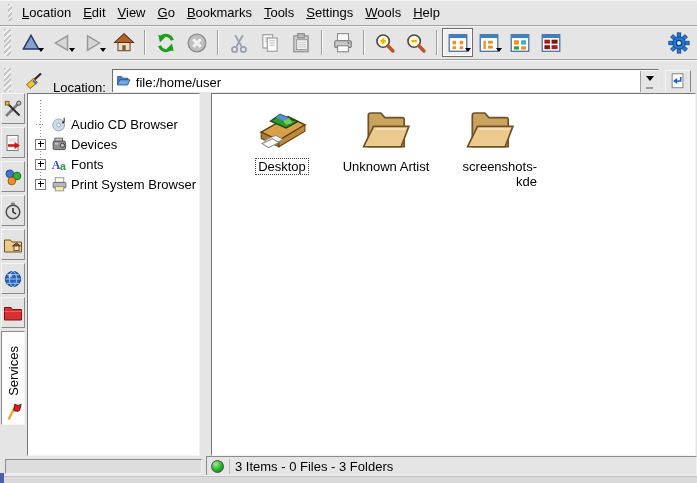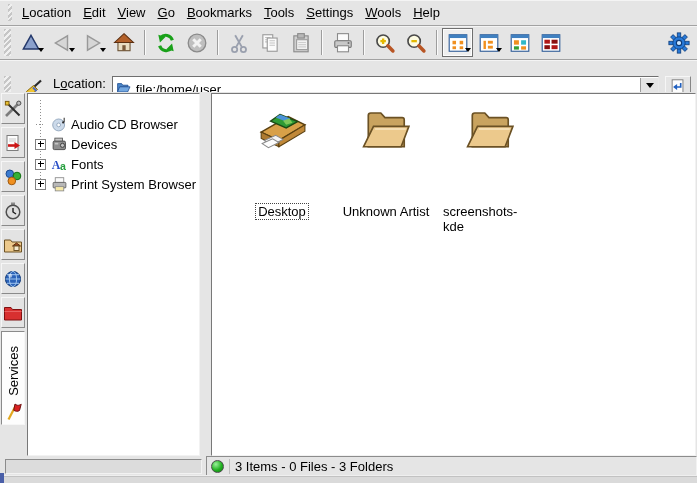--- a/index.html
+++ b/index.html
@@ -33,7 +33,7 @@
     border:3px solid transparent;border-top:4px solid #000;}
 
   
-  .locbar{height:31px;display:flex;align-items:flex-start;gap:6px;padding:16px 6px 0 3px;
+  .locbar{height:31px;display:flex;align-items:flex-end;gap:6px;padding:4px 6px 0 3px;
     border-bottom:1px solid #a2a2a2;box-shadow:0 1px 0 #f4f4f4 inset;}
   .clear-btn{width:26px;height:26px;border:1px solid transparent;background:transparent;
     display:inline-flex;align-items:center;justify-content:center;padding:0;}

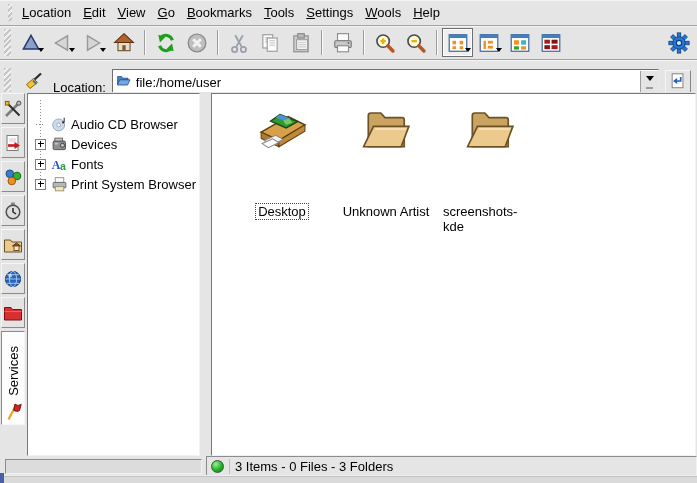--- a/index.html
+++ b/index.html
@@ -80,7 +80,7 @@
     border:1px solid;border-color:#787878 #f2f2f2 #f2f2f2 #787878;
     display:flex;align-items:flex-start;padding:10px 0 0 20px;gap:4px;}
   .fitem{width:100px;display:flex;flex-direction:column;align-items:center;gap:4px;}
-  .flabel{text-align:left;line-height:15px;padding:0 2px;border:1px dotted transparent;max-width:96px;margin-top:45px;}
+  .flabel{text-align:right;line-height:15px;padding:0 2px;border:1px dotted transparent;max-width:96px;}
   .fitem.focused .flabel{border-color:#444;}
 
   

